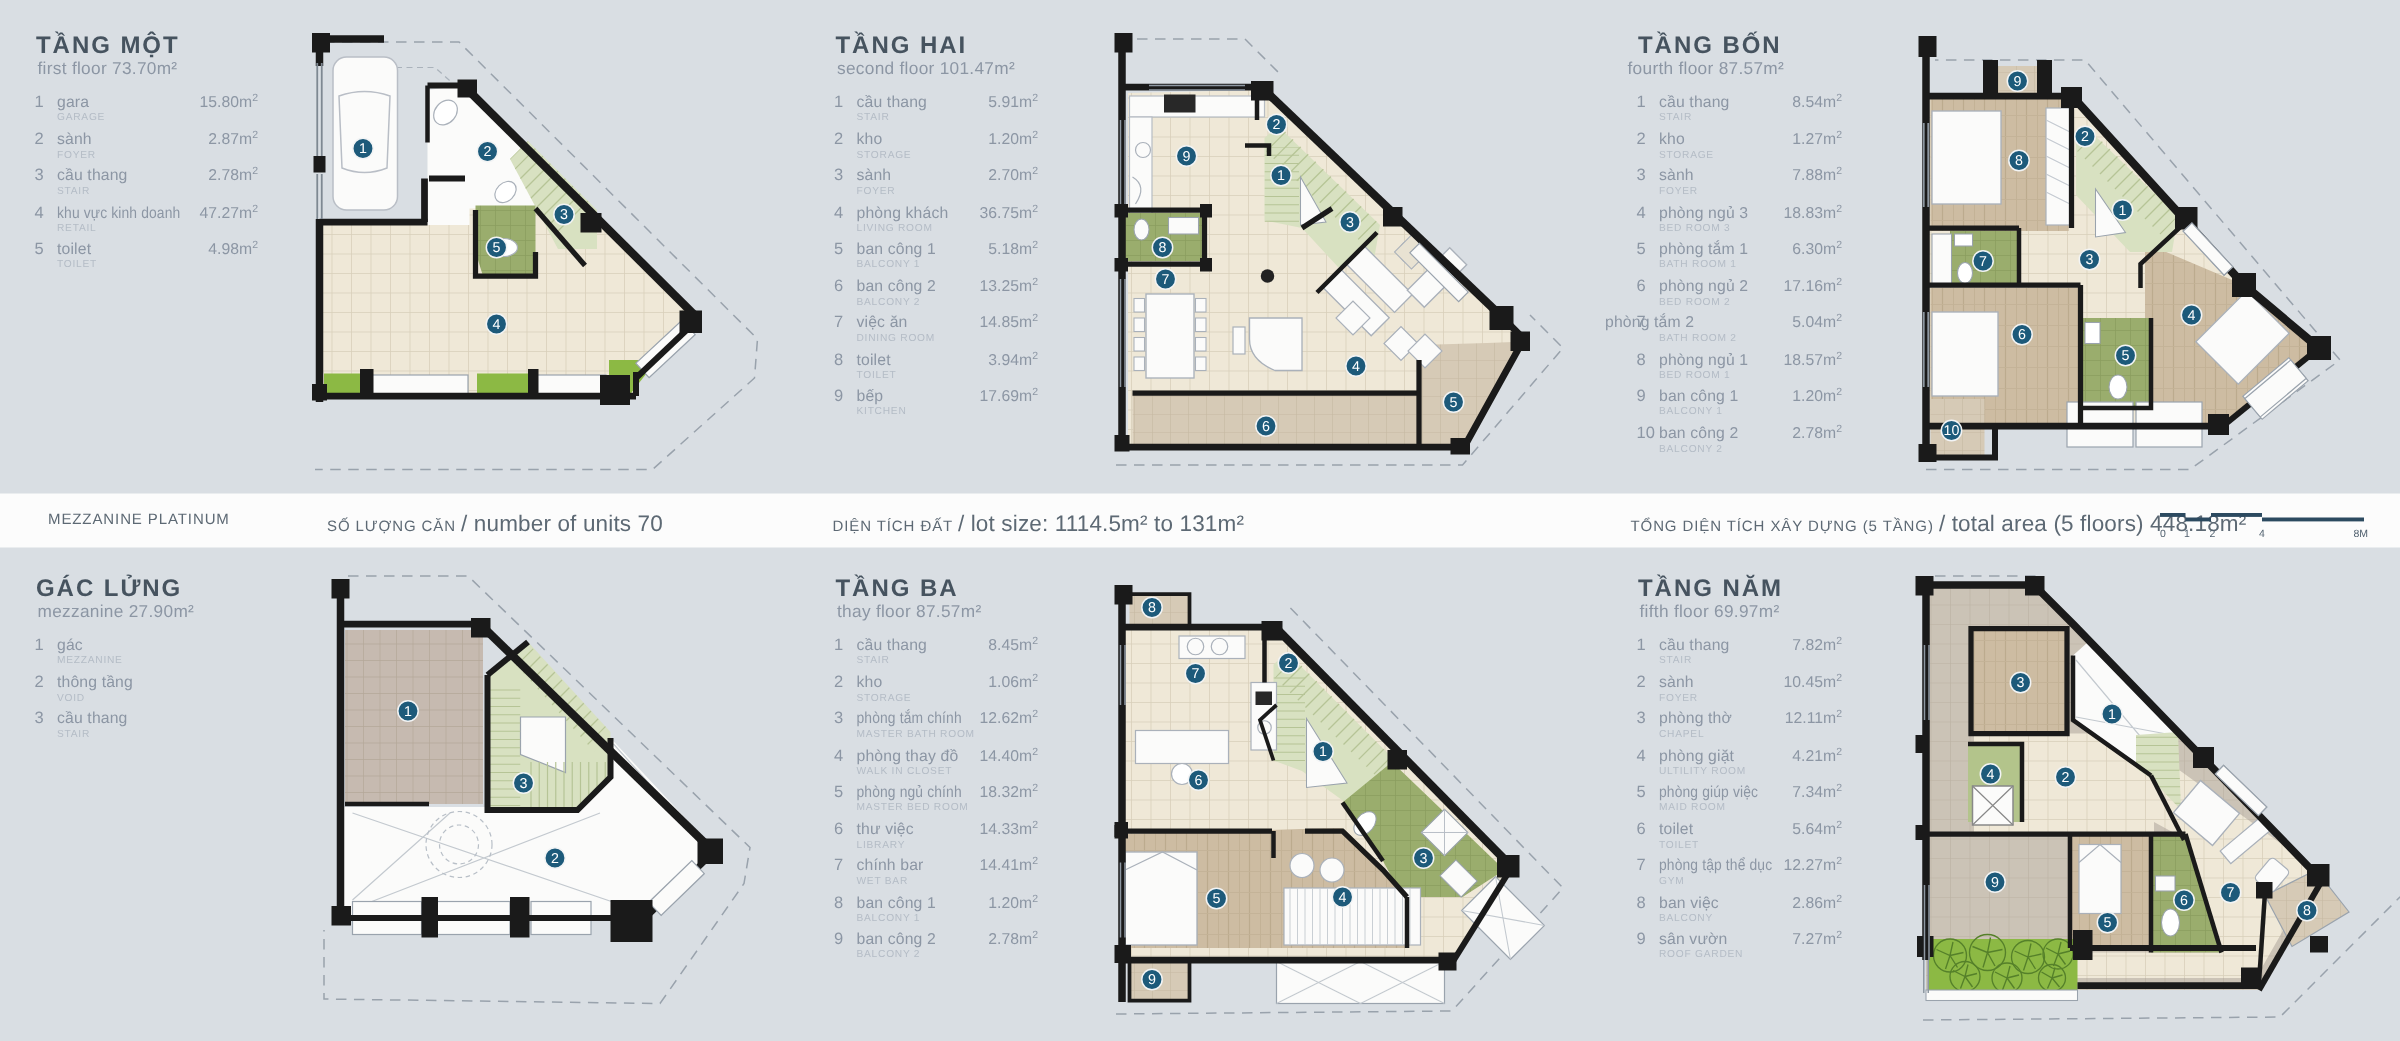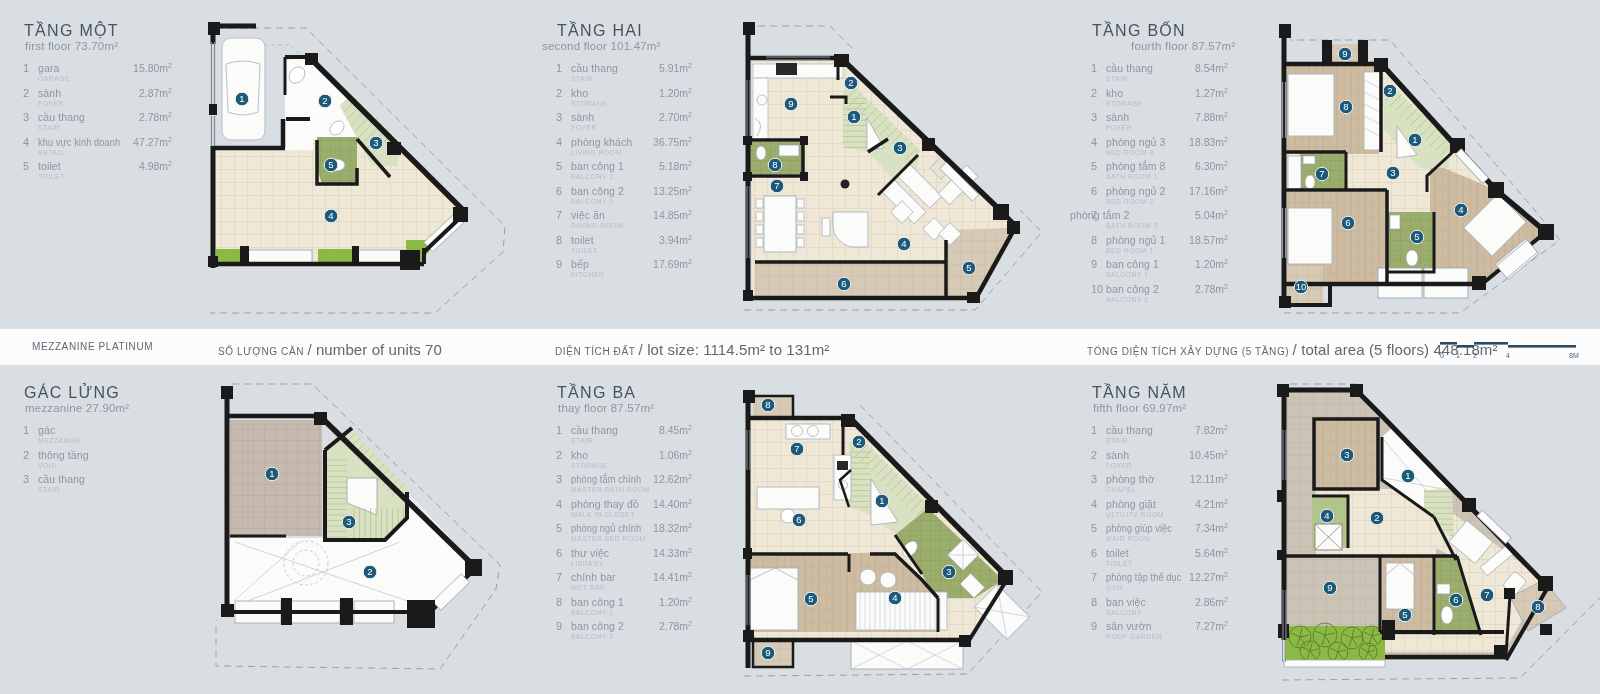--- a/index.html
+++ b/index.html
@@ -3,7 +3,7 @@
 *{margin:0;padding:0;box-sizing:border-box}
 html,body{width:1600px;height:694px;background:#d9dee3;font-family:"Liberation Sans",sans-serif;overflow:hidden;position:relative}
 div{position:absolute;white-space:nowrap}
-.ttl{font-size:16px;letter-spacing:1.3px;color:#46535f;font-weight:400}
+.ttl{font-size:16px;letter-spacing:1.3px;color:#46535f;font-weight:700}
 .sub{font-size:11.5px;color:#8c96a4;letter-spacing:0.2px}
 .inum{font-size:11px;color:#8c96a4}
 .inam{font-size:10.5px;color:#8c96a4;letter-spacing:0.1px}

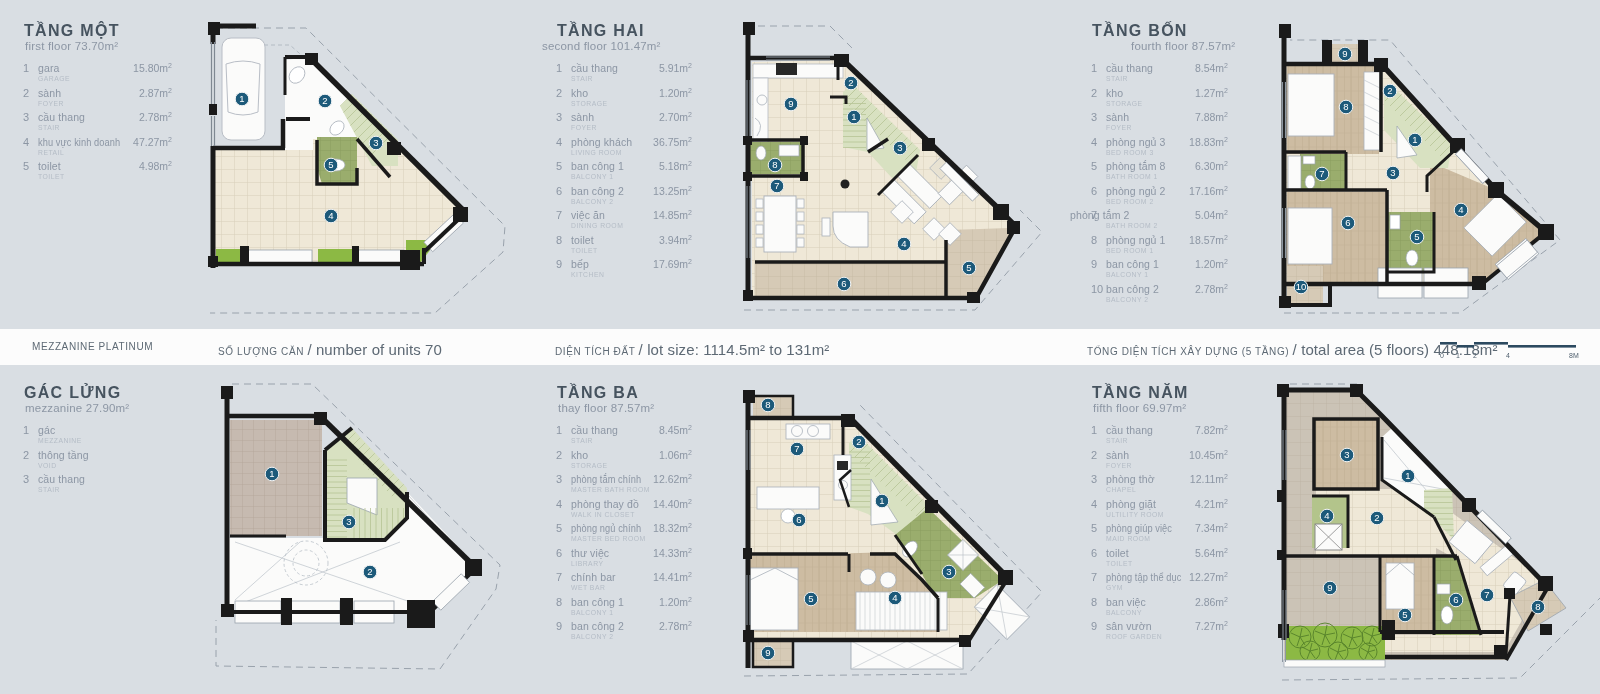--- a/index.html
+++ b/index.html
@@ -734,7 +734,7 @@
 <div class="iar" style="left:82px;top:160.20000000000002px;width:90px">4.98m<span class="sp">2</span></div>
 <div class="ilab" style="left:38px;top:173.20000000000002px">TOILET</div>
 <div class="ttl" style="left:557px;top:22px">TẦNG HAI</div>
-<div class="sub" style="left:542px;top:40px">second floor 101.47m²</div>
+<div class="sub" style="left:558px;top:40px">second floor 101.47m²</div>
 <div class="inum" style="left:556px;top:62px">1</div>
 <div class="inam" style="left:571px;top:62px">cầu thang</div>
 <div class="iar" style="left:602px;top:62px;width:90px">5.91m<span class="sp">2</span></div>

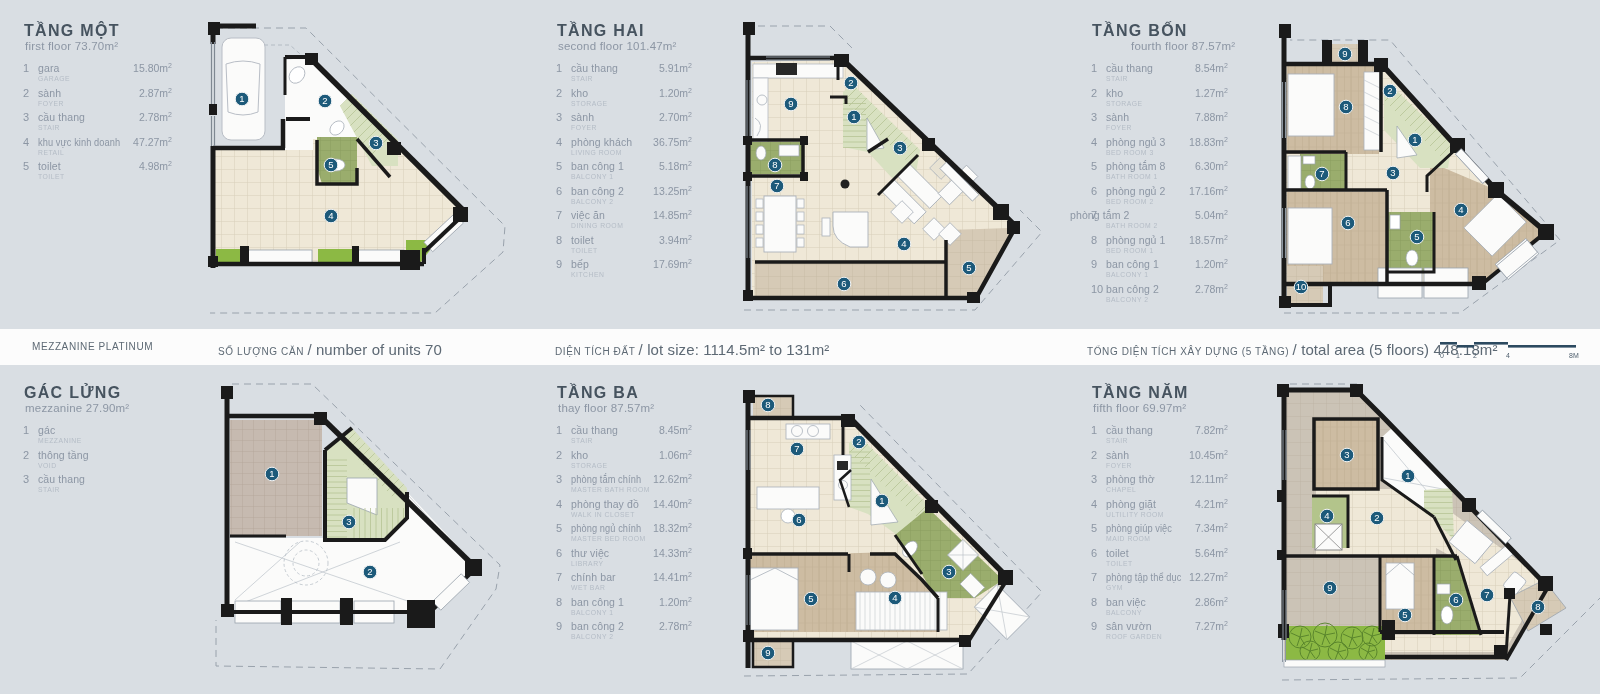--- a/index.html
+++ b/index.html
@@ -772,7 +772,7 @@
 <div class="iar" style="left:602px;top:258.40000000000003px;width:90px">17.69m<span class="sp">2</span></div>
 <div class="ilab" style="left:571px;top:271.40000000000003px">KITCHEN</div>
 <div class="ttl" style="left:1092px;top:22px">TẦNG BỐN</div>
-<div class="sub" style="left:1131px;top:40px">fourth floor  87.57m²</div>
+<div class="sub" style="left:1085px;top:40px">fourth floor  87.57m²</div>
 <div class="inum" style="left:1091px;top:62px">1</div>
 <div class="inam" style="left:1106px;top:62px">cầu thang</div>
 <div class="iar" style="left:1138px;top:62px;width:90px">8.54m<span class="sp">2</span></div>

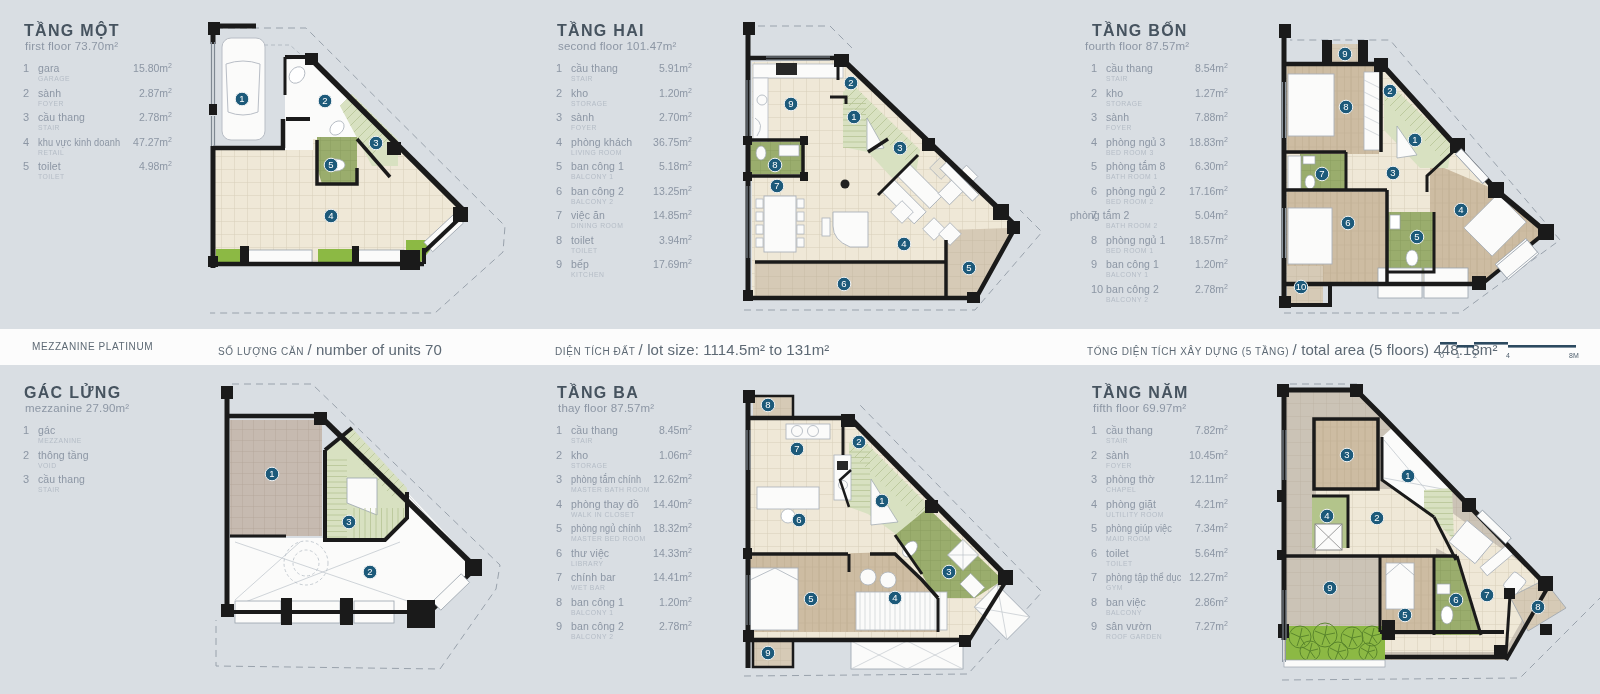--- a/index.html
+++ b/index.html
@@ -790,7 +790,7 @@
 <div class="iar" style="left:1138px;top:135.65px;width:90px">18.83m<span class="sp">2</span></div>
 <div class="ilab" style="left:1106px;top:148.65px">BED ROOM 3</div>
 <div class="inum" style="left:1091px;top:160.20000000000002px">5</div>
-<div class="inam" style="left:1106px;top:160.20000000000002px">phòng tắm 8</div>
+<div class="inam" style="left:1106px;top:160.20000000000002px">phòng tắm 1</div>
 <div class="iar" style="left:1138px;top:160.20000000000002px;width:90px">6.30m<span class="sp">2</span></div>
 <div class="ilab" style="left:1106px;top:173.20000000000002px">BATH ROOM 1</div>
 <div class="inum" style="left:1091px;top:184.75000000000003px">6</div>

